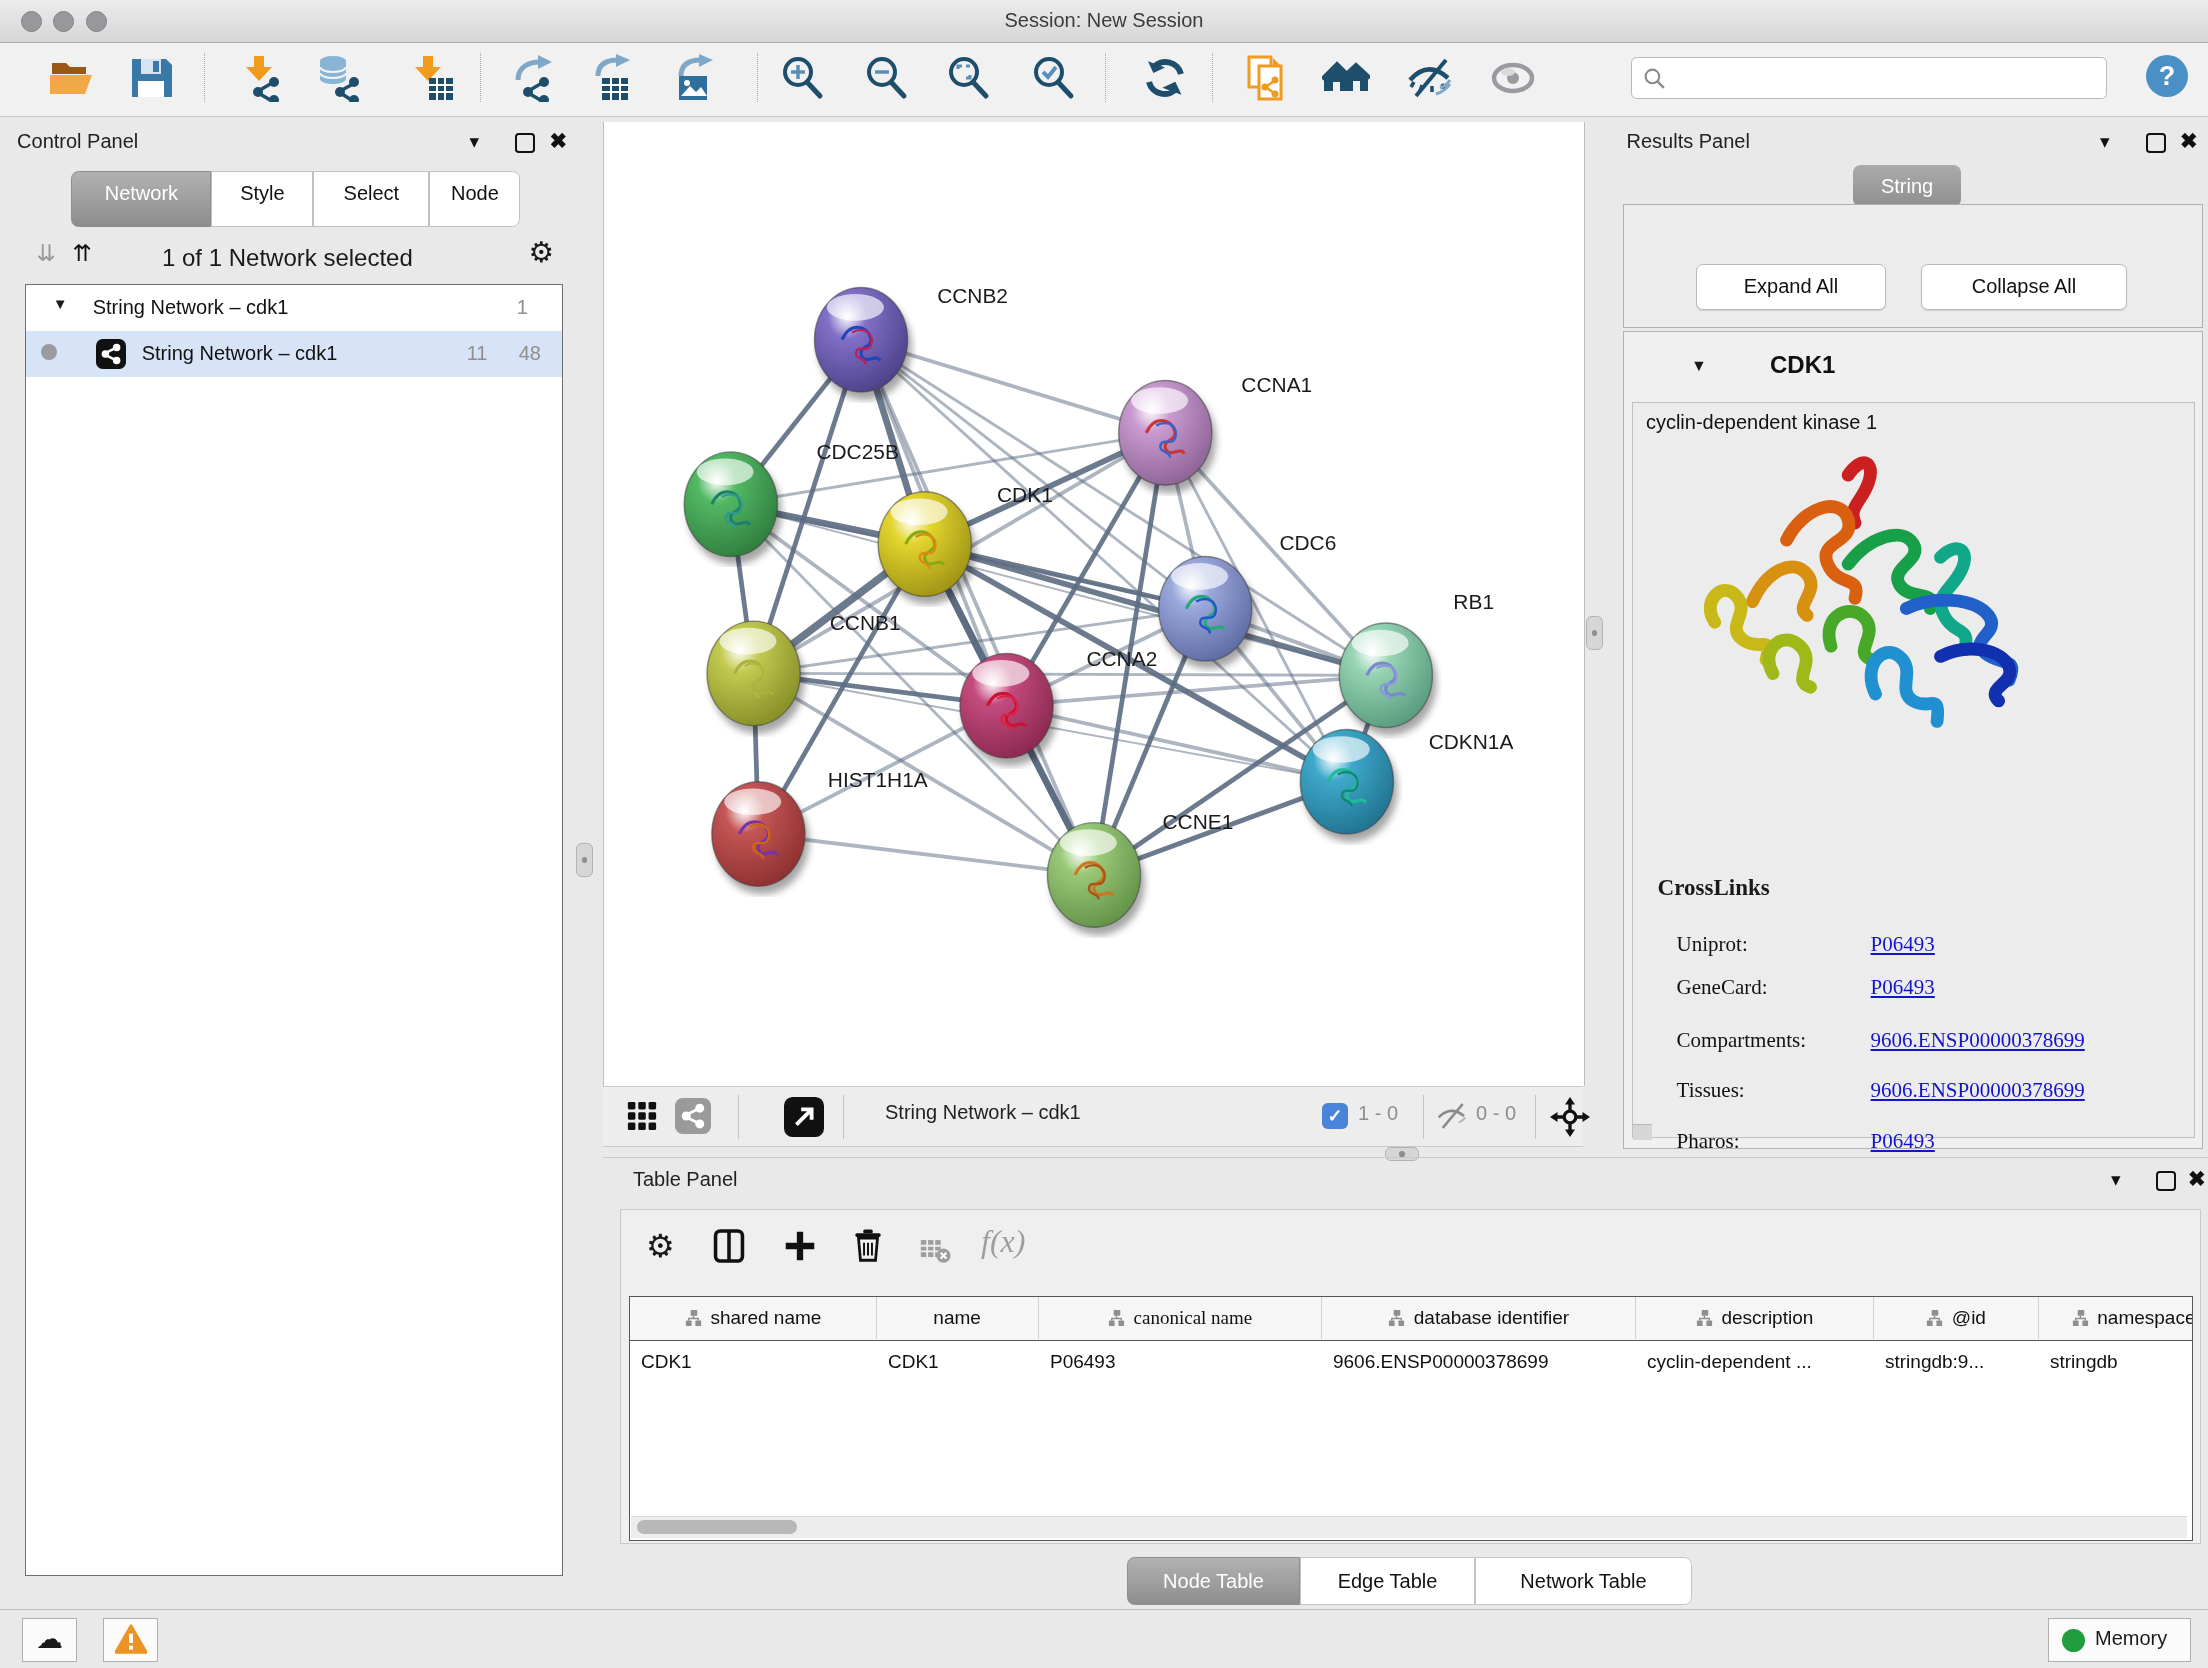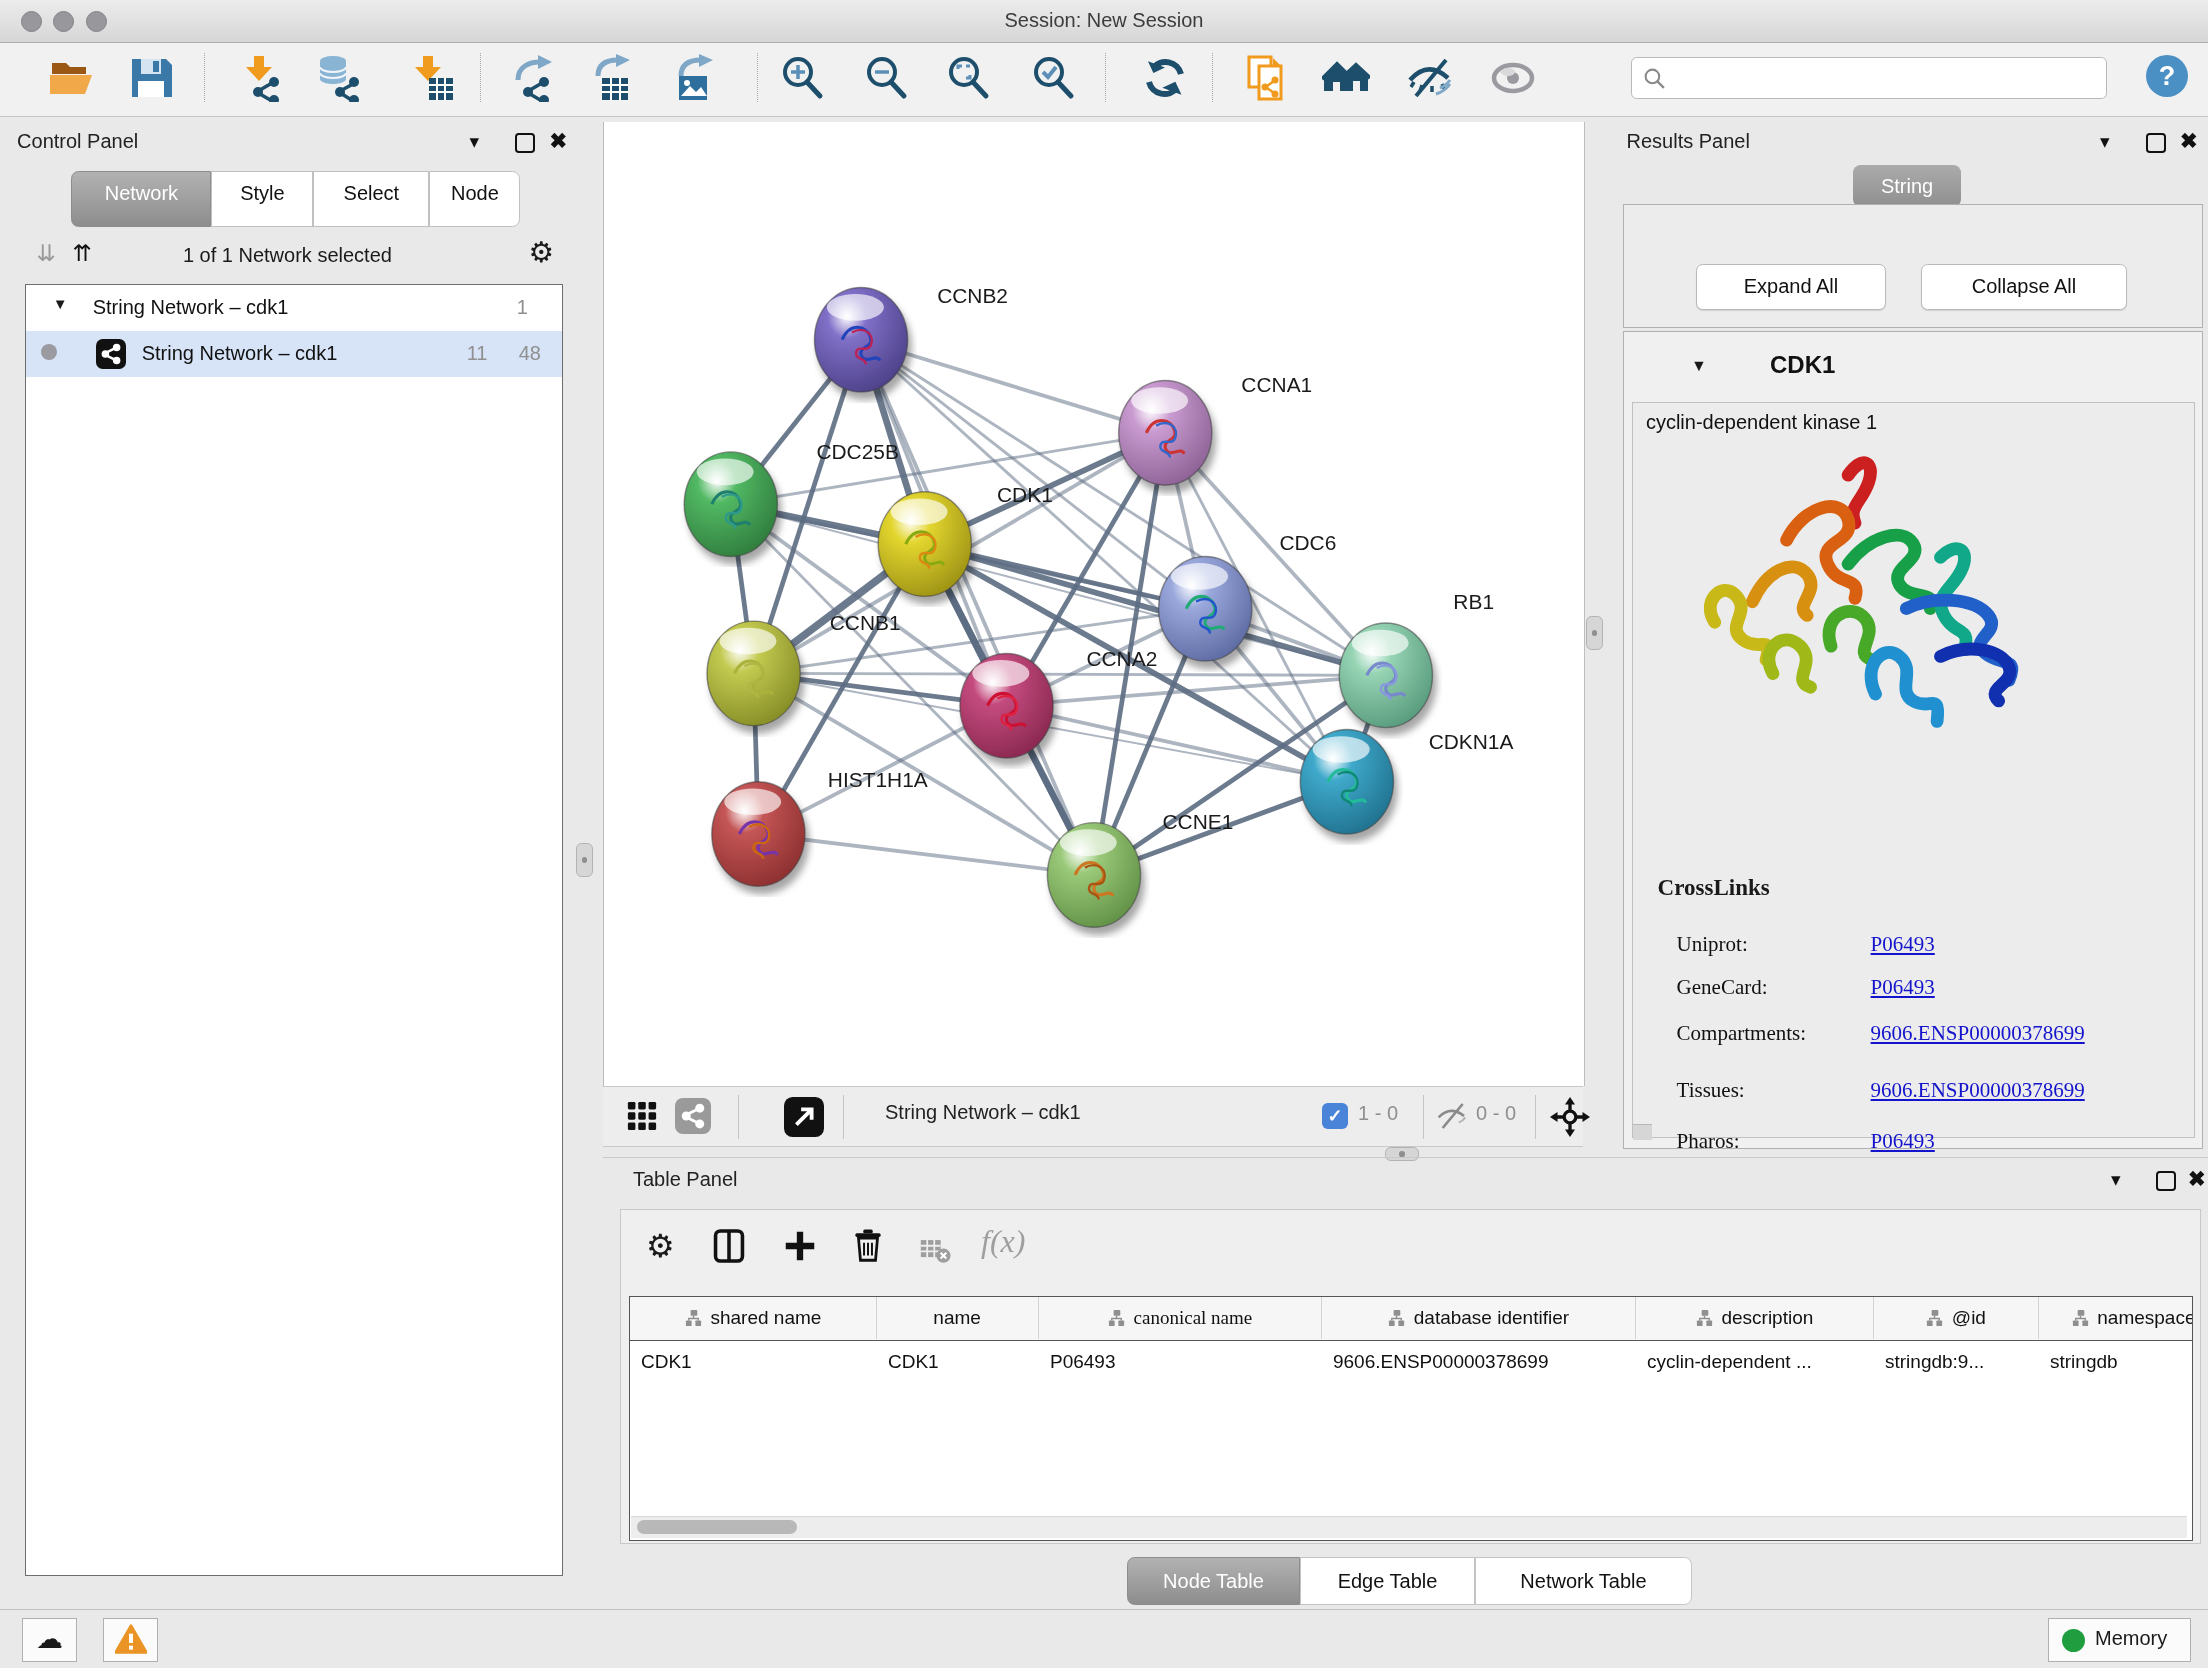--- a/index.html
+++ b/index.html
@@ -224,7 +224,7 @@
 
   <span class="abs" style="left:25px;top:118px;font-size:23px;color:#9a9a9a">⇊</span>
   <span class="abs" style="left:61px;top:118px;font-size:23px;color:#111">⇈</span>
-  <span class="abs" style="left:105px;top:122px;width:342px;text-align:center;font-size:20px">1 of 1 Network selected</span>
+  <span class="abs" style="left:105px;top:122px;width:342px;text-align:center;font-size:24px">1 of 1 Network selected</span>
   <span class="abs" style="left:517px;top:114px;font-size:28.5px">⚙</span>
 
   <div class="treebox abs" style="left:13.3px;top:162px">

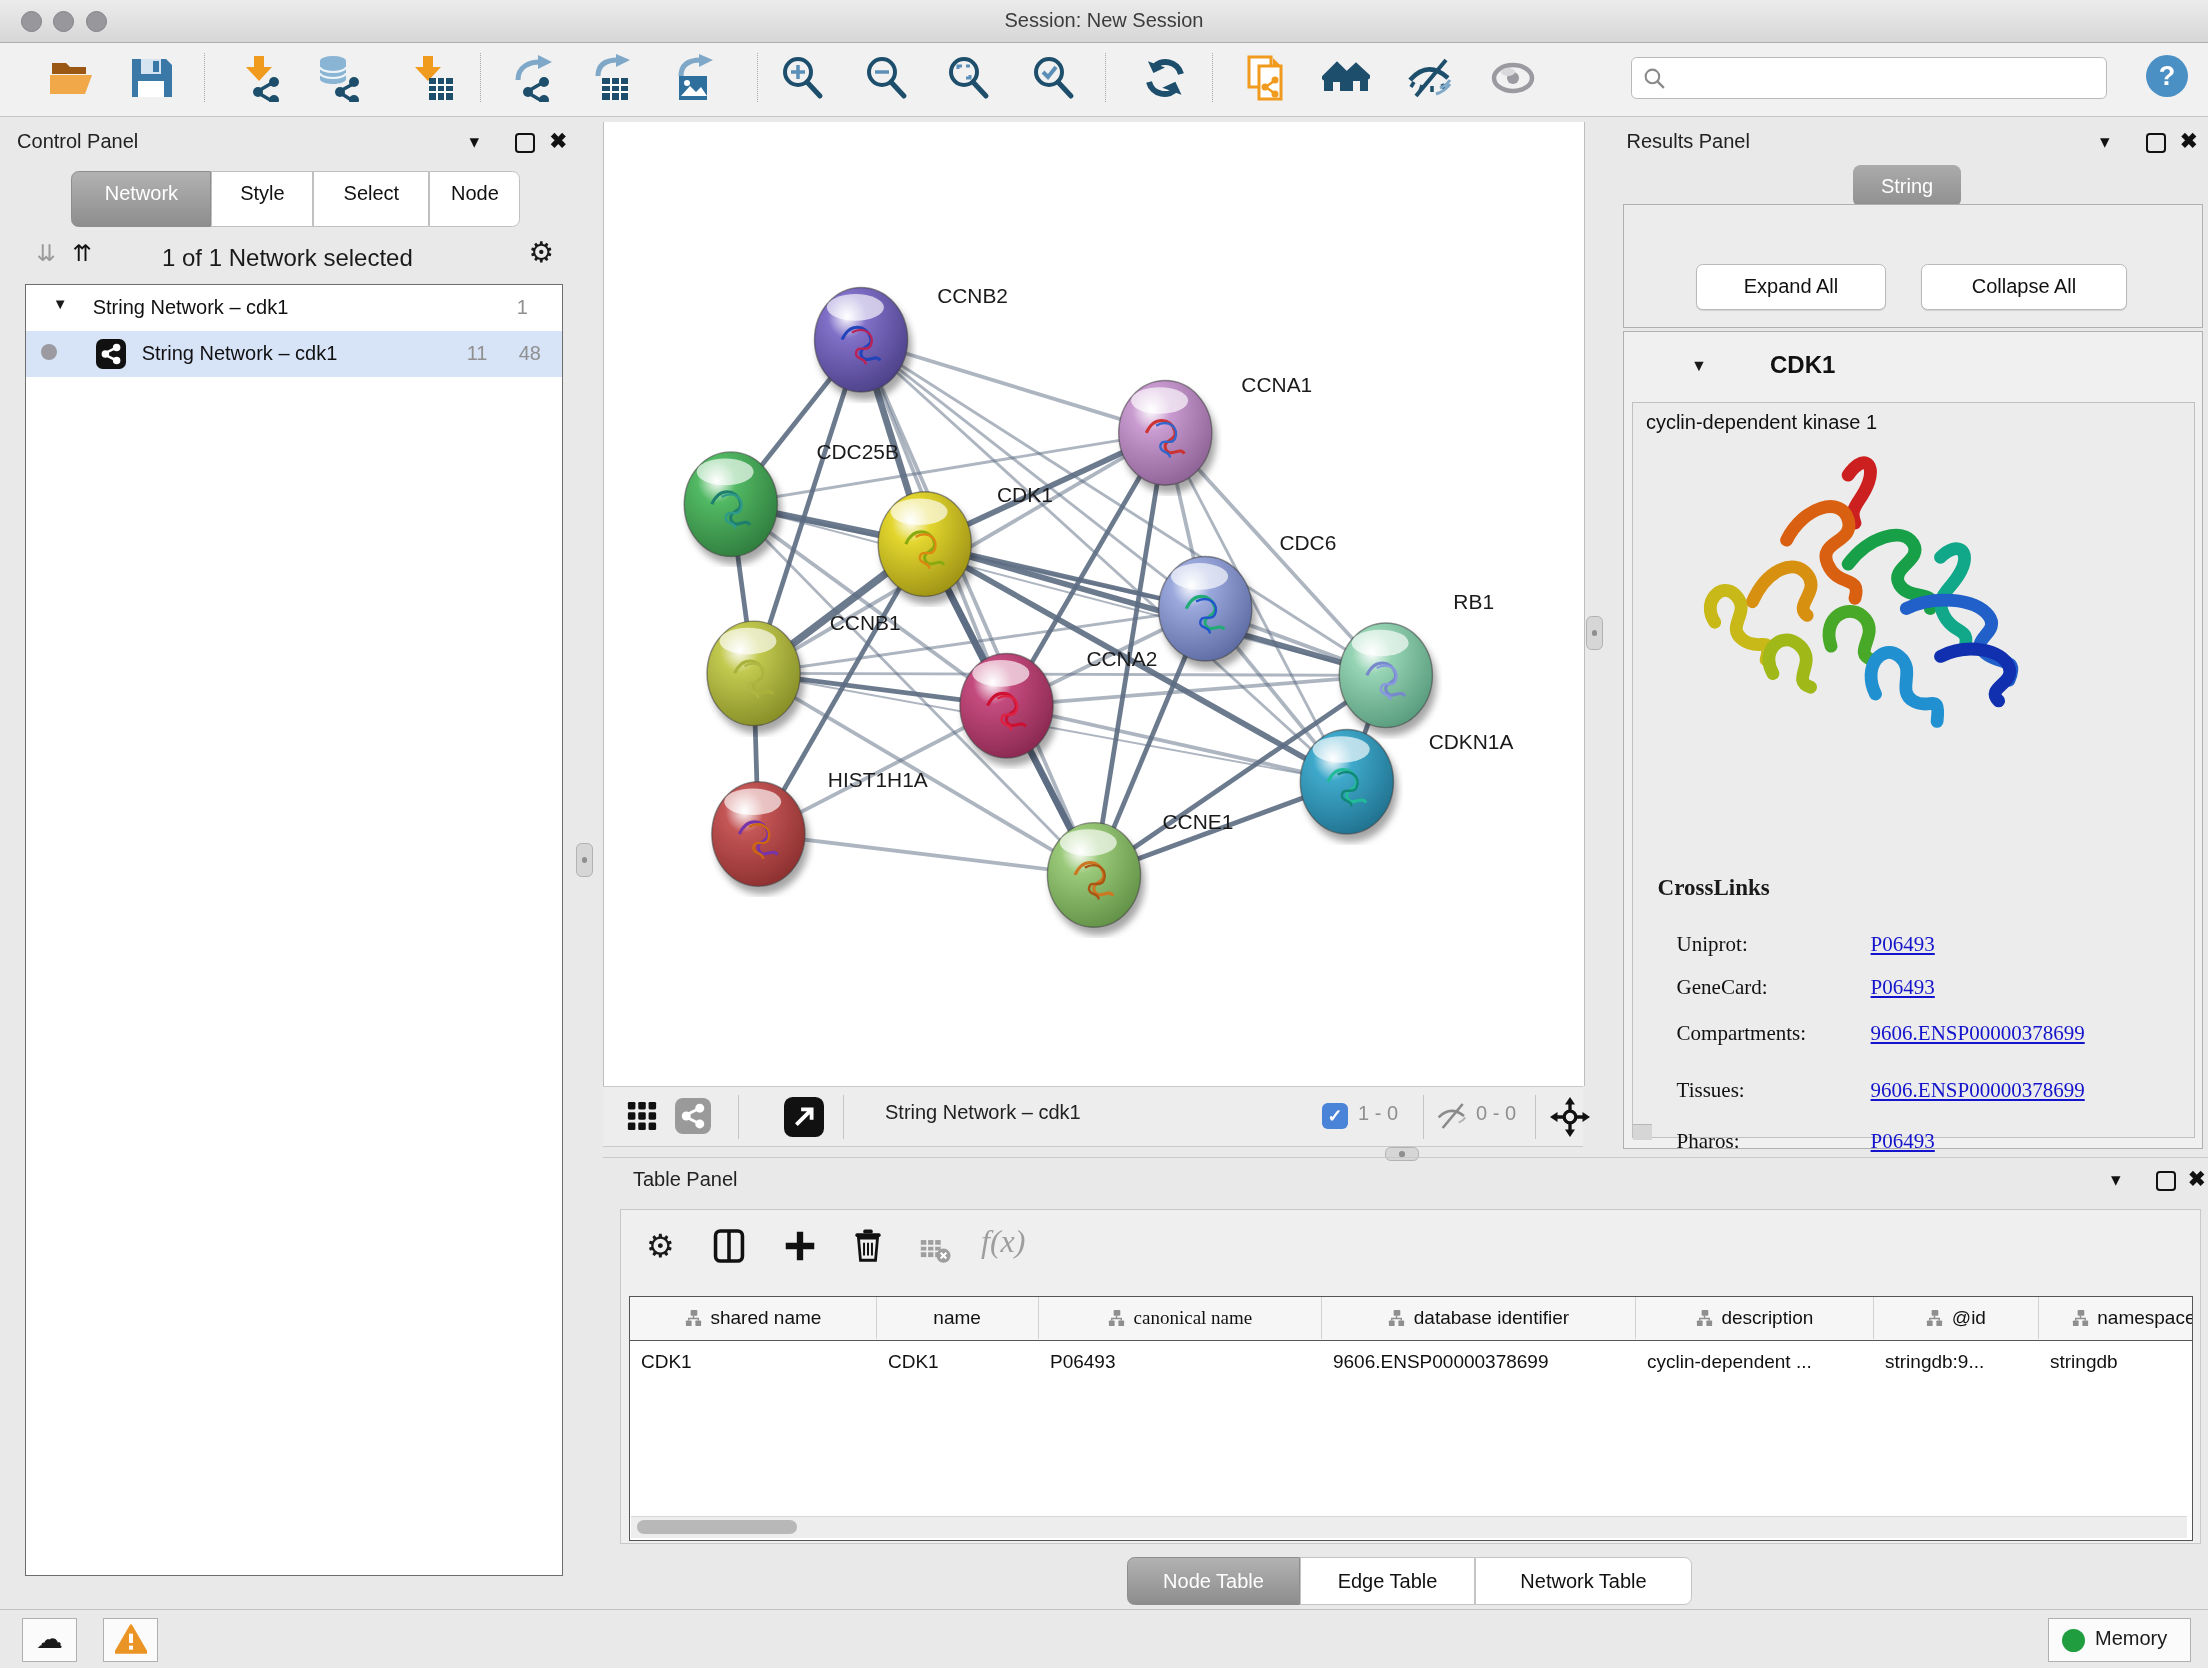--- a/index.html
+++ b/index.html
@@ -545,7 +545,7 @@
           <span class="cllabel">GeneCard:</span>
           <a class="cllink" href="#">P06493</a>
         </div>
-        <div class="clrow" style="top: 97px;">
+        <div class="clrow" style="top: 104px;">
           <span class="cllabel">Compartments:</span>
           <a class="cllink" href="#">9606.ENSP00000378699</a>
         </div>

